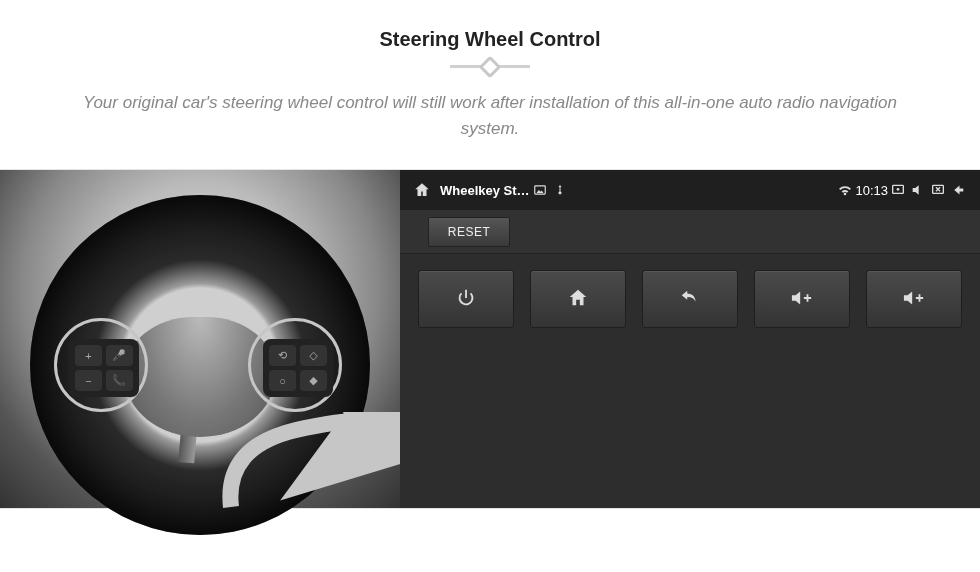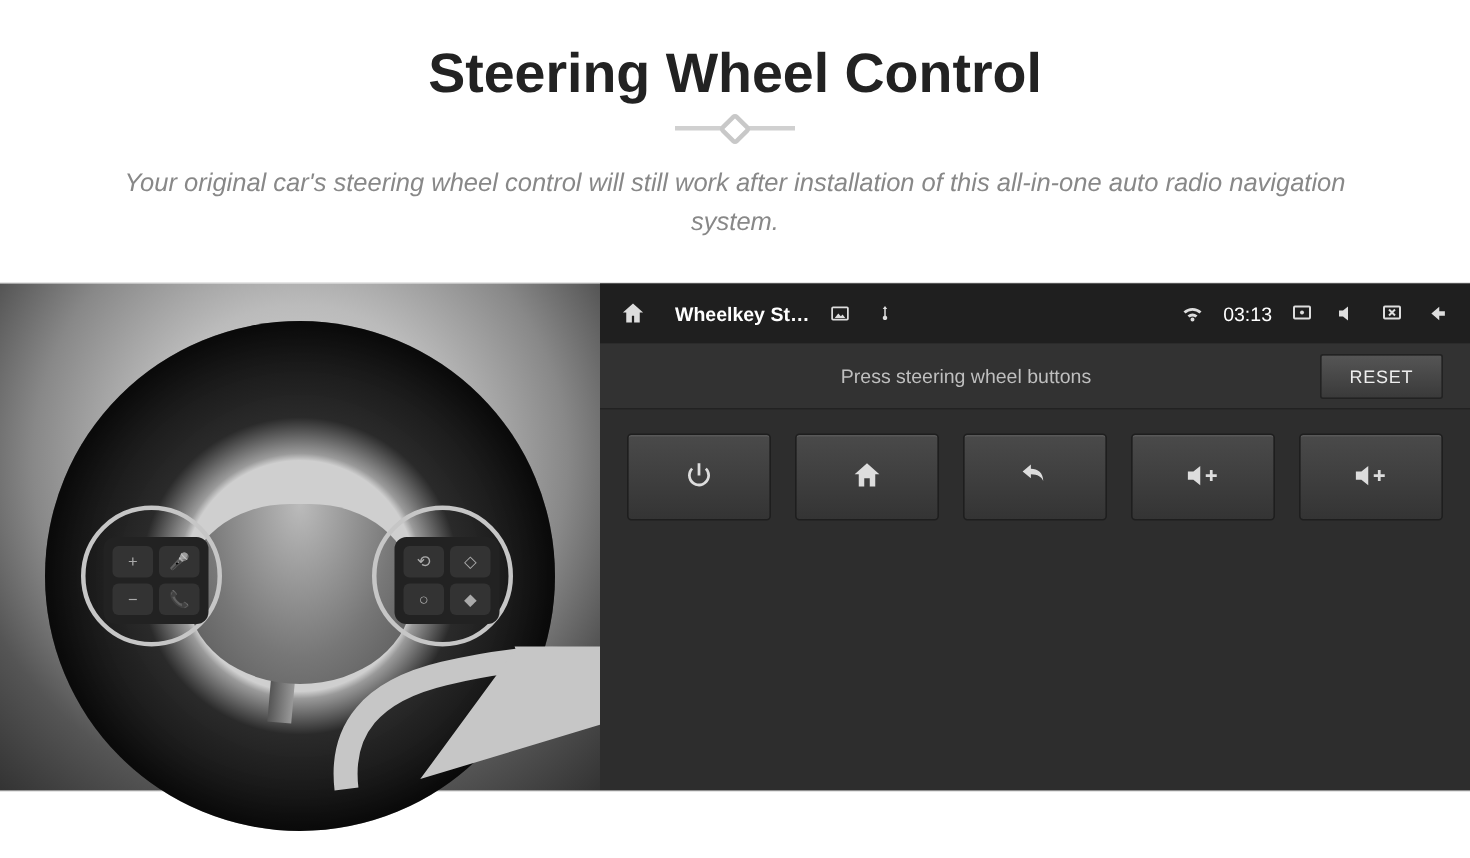--- a/index.html
+++ b/index.html
@@ -12,7 +12,7 @@
   }
   .page-title {
     text-align: center;
-    font-size: 37px;
+    font-size: 20px;
     font-weight: bold;
     color: #222;
     margin-top: 28px;

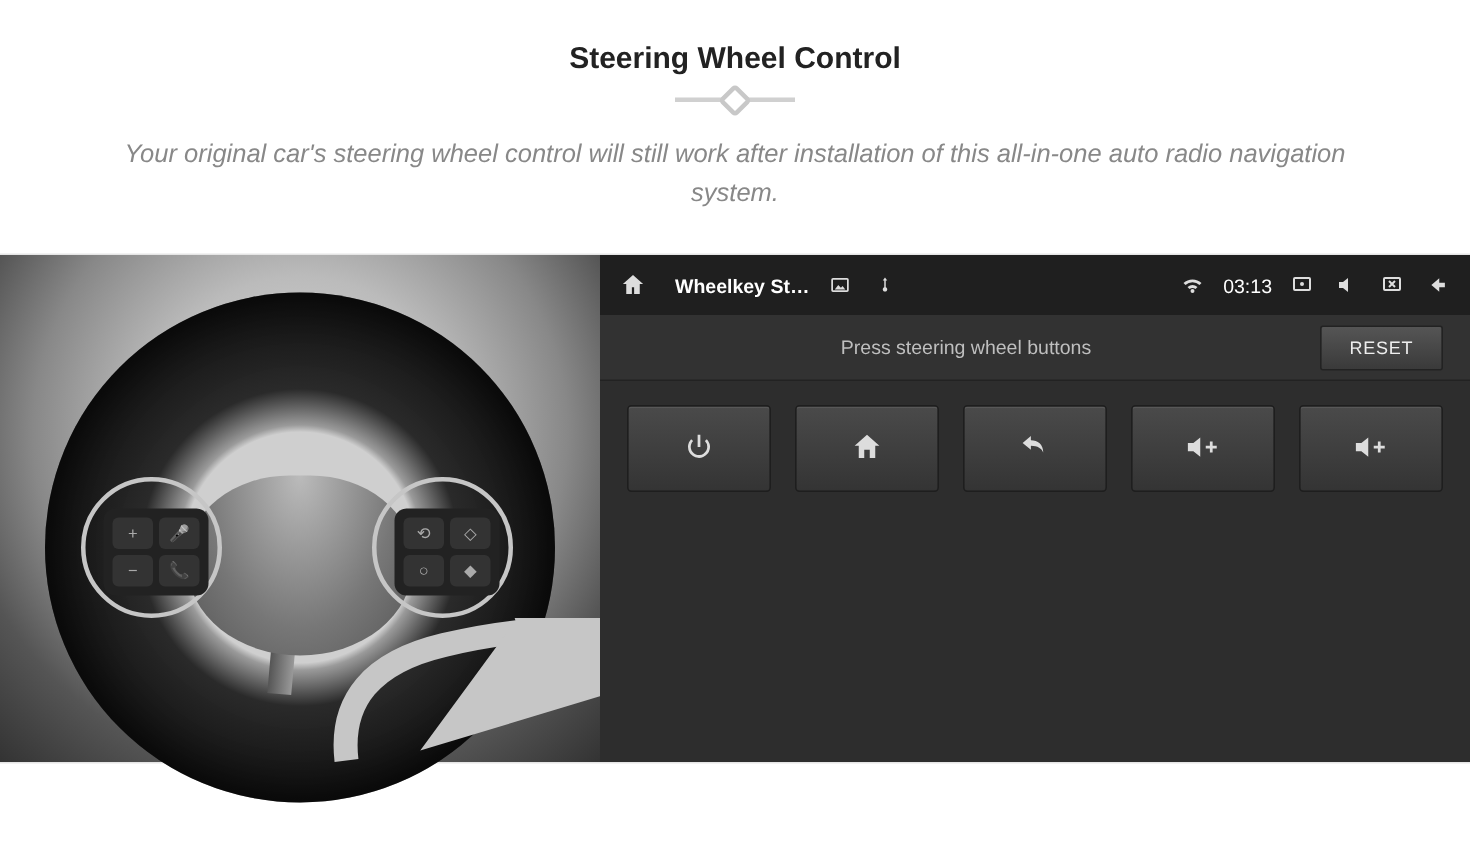--- a/index.html
+++ b/index.html
@@ -133,7 +133,6 @@
     display: flex;
     align-items: center;
     padding: 0 12px;
-    gap: 10px;
   }
   .statusbar .app-title {
     font-weight: bold;

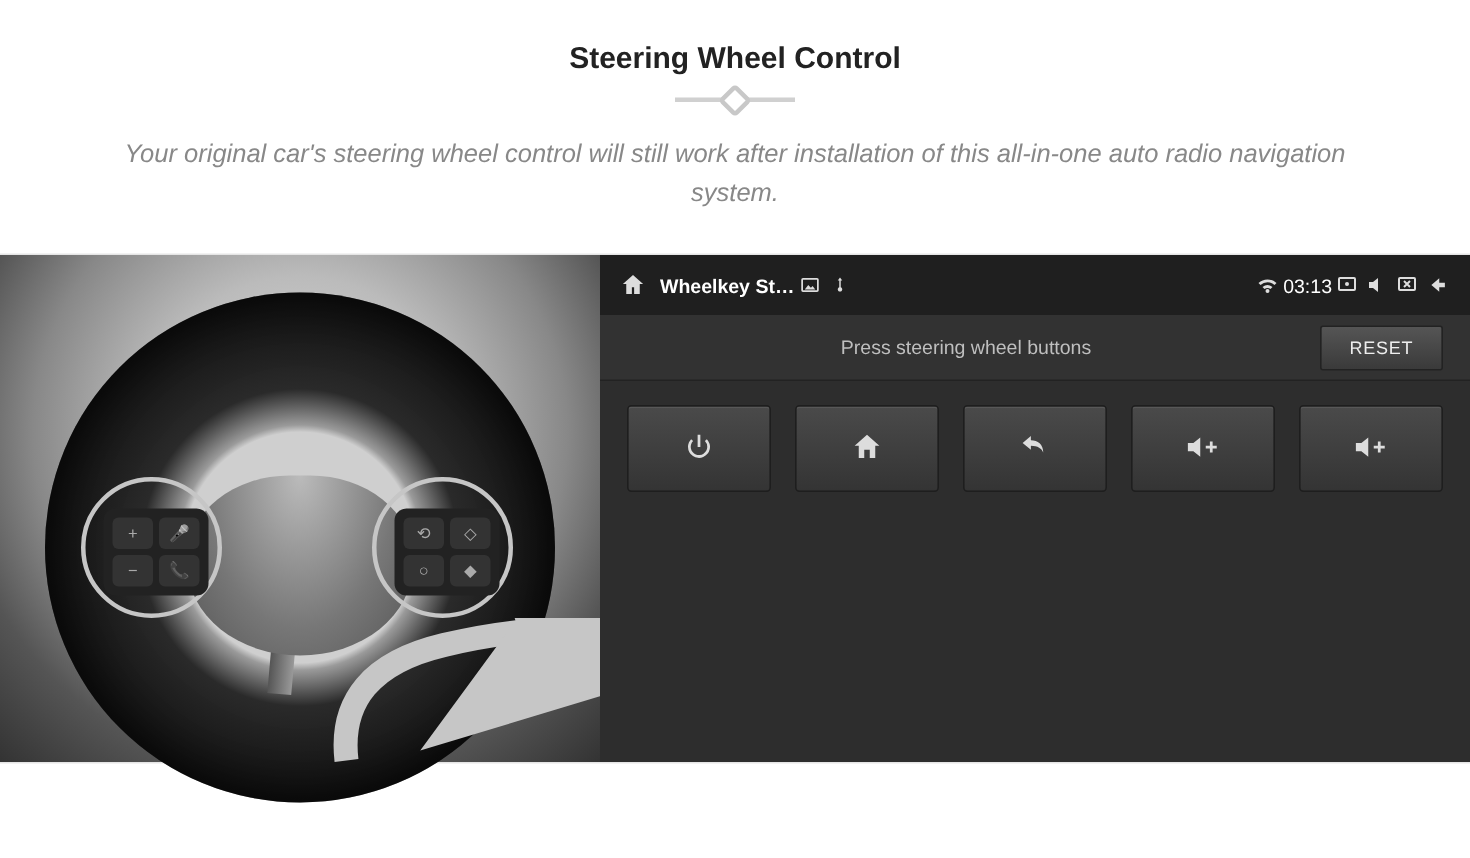--- a/index.html
+++ b/index.html
@@ -255,7 +255,7 @@
             <path d="M12 20a2 2 0 100-4 2 2 0 000 4zm-5-6a8 8 0 0110 0l-2 2a5 5 0 00-6 0zm-4-4a13 13 0 0118 0l-2 2a10 10 0 00-14 0z"></path>
           </svg>
       </span>
-      <span class="time">03:13</span>
+      <span class="time">10:13</span>
       <span class="ico">
         <svg viewBox="0 0 24 24" width="16" height="16">
             <rect x="4" y="5" width="16" height="12" rx="1" fill="none" stroke="#ddd" stroke-width="2"></rect>

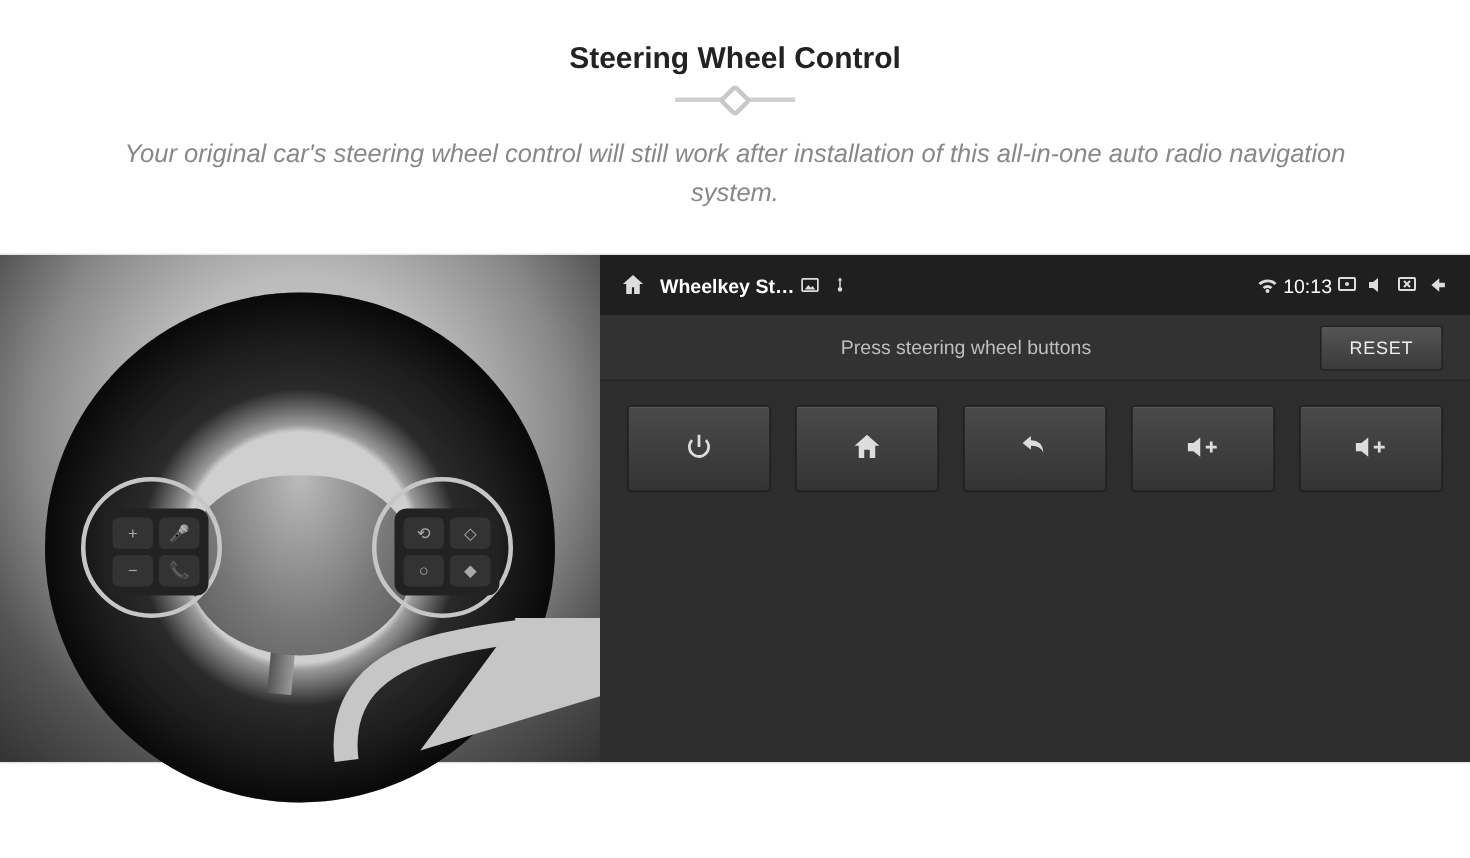--- a/index.html
+++ b/index.html
@@ -281,7 +281,6 @@
     </div>
 
     <div class="toolbar">
-      <div class="hint">Press steering wheel buttons</div>
       <button class="txt-btn">RESET</button>
     </div>
 

